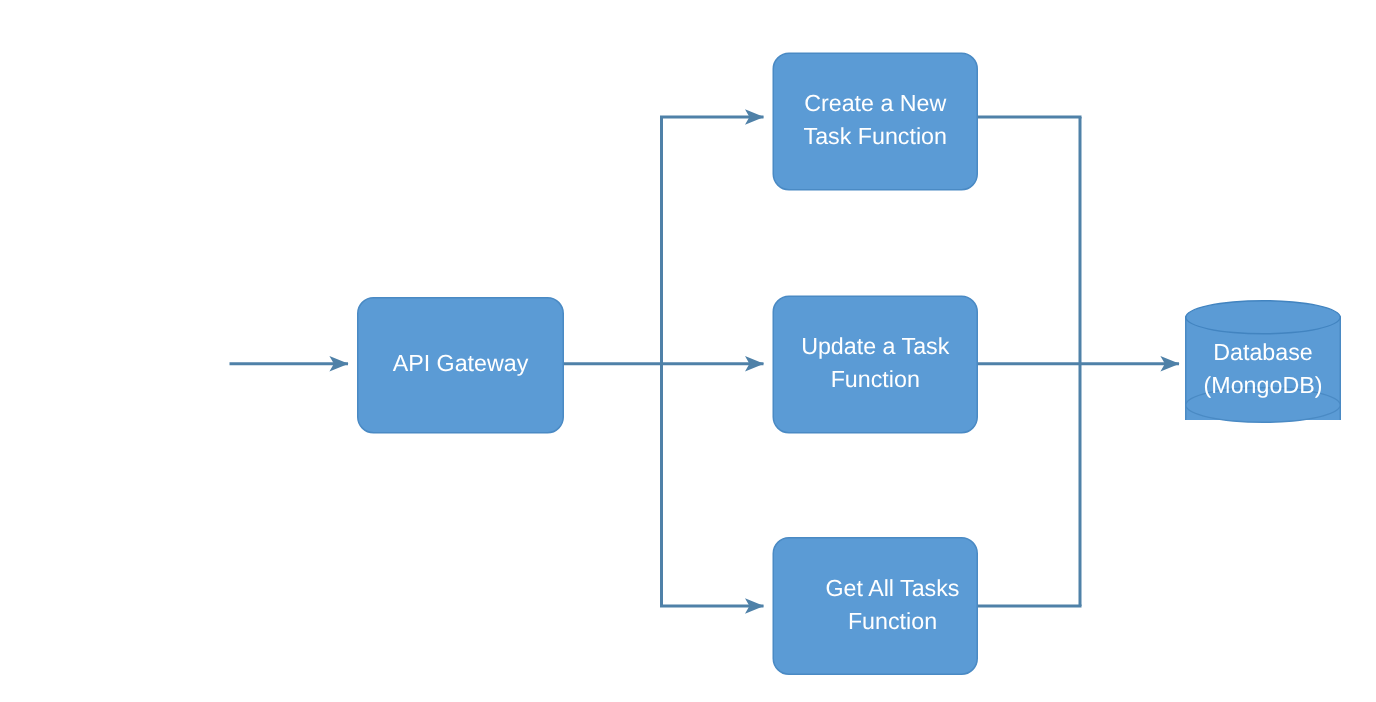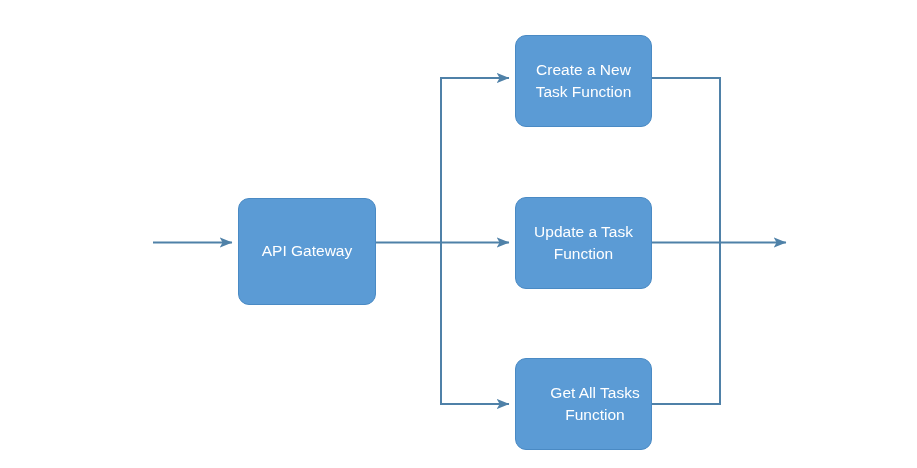--- a/index.html
+++ b/index.html
@@ -47,7 +47,7 @@
     text-align: center;
   }
   #node-frontend { left: 21px;  top: 198px; width: 132px; height: 91px; }
-  #node-gateway  { left: 238px; top: 198px; width: 138px; height: 107px; }
+  #node-gateway  { left: 238px; top: 198px; width: 138px; height: 91px; }
   #node-create   { left: 515px; top: 35px;  width: 137px; height: 92px; }
   #node-update   { left: 515px; top: 197px; width: 137px; height: 92px; }
   #node-getall   { left: 515px; top: 358px; width: 137px; height: 92px; padding-left: 23px; }

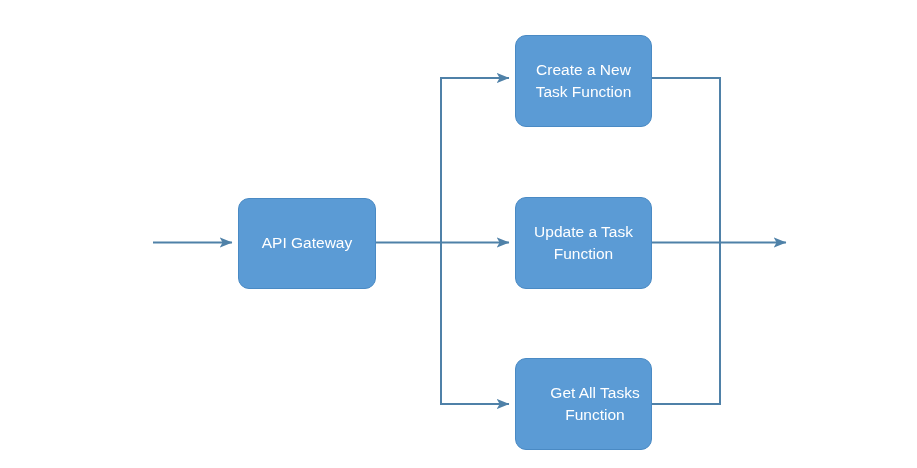--- a/index.html
+++ b/index.html
@@ -160,6 +160,13 @@
 Function</span>
   </div>
 
+  <div id="node-database">
+    <div class="cyl-body"></div>
+    <div class="cyl-bottom"></div>
+    <div class="cyl-top"></div>
+    <div class="cyl-text">Database
+(MongoDB)</div>
+  </div>
 
 </div>
 

